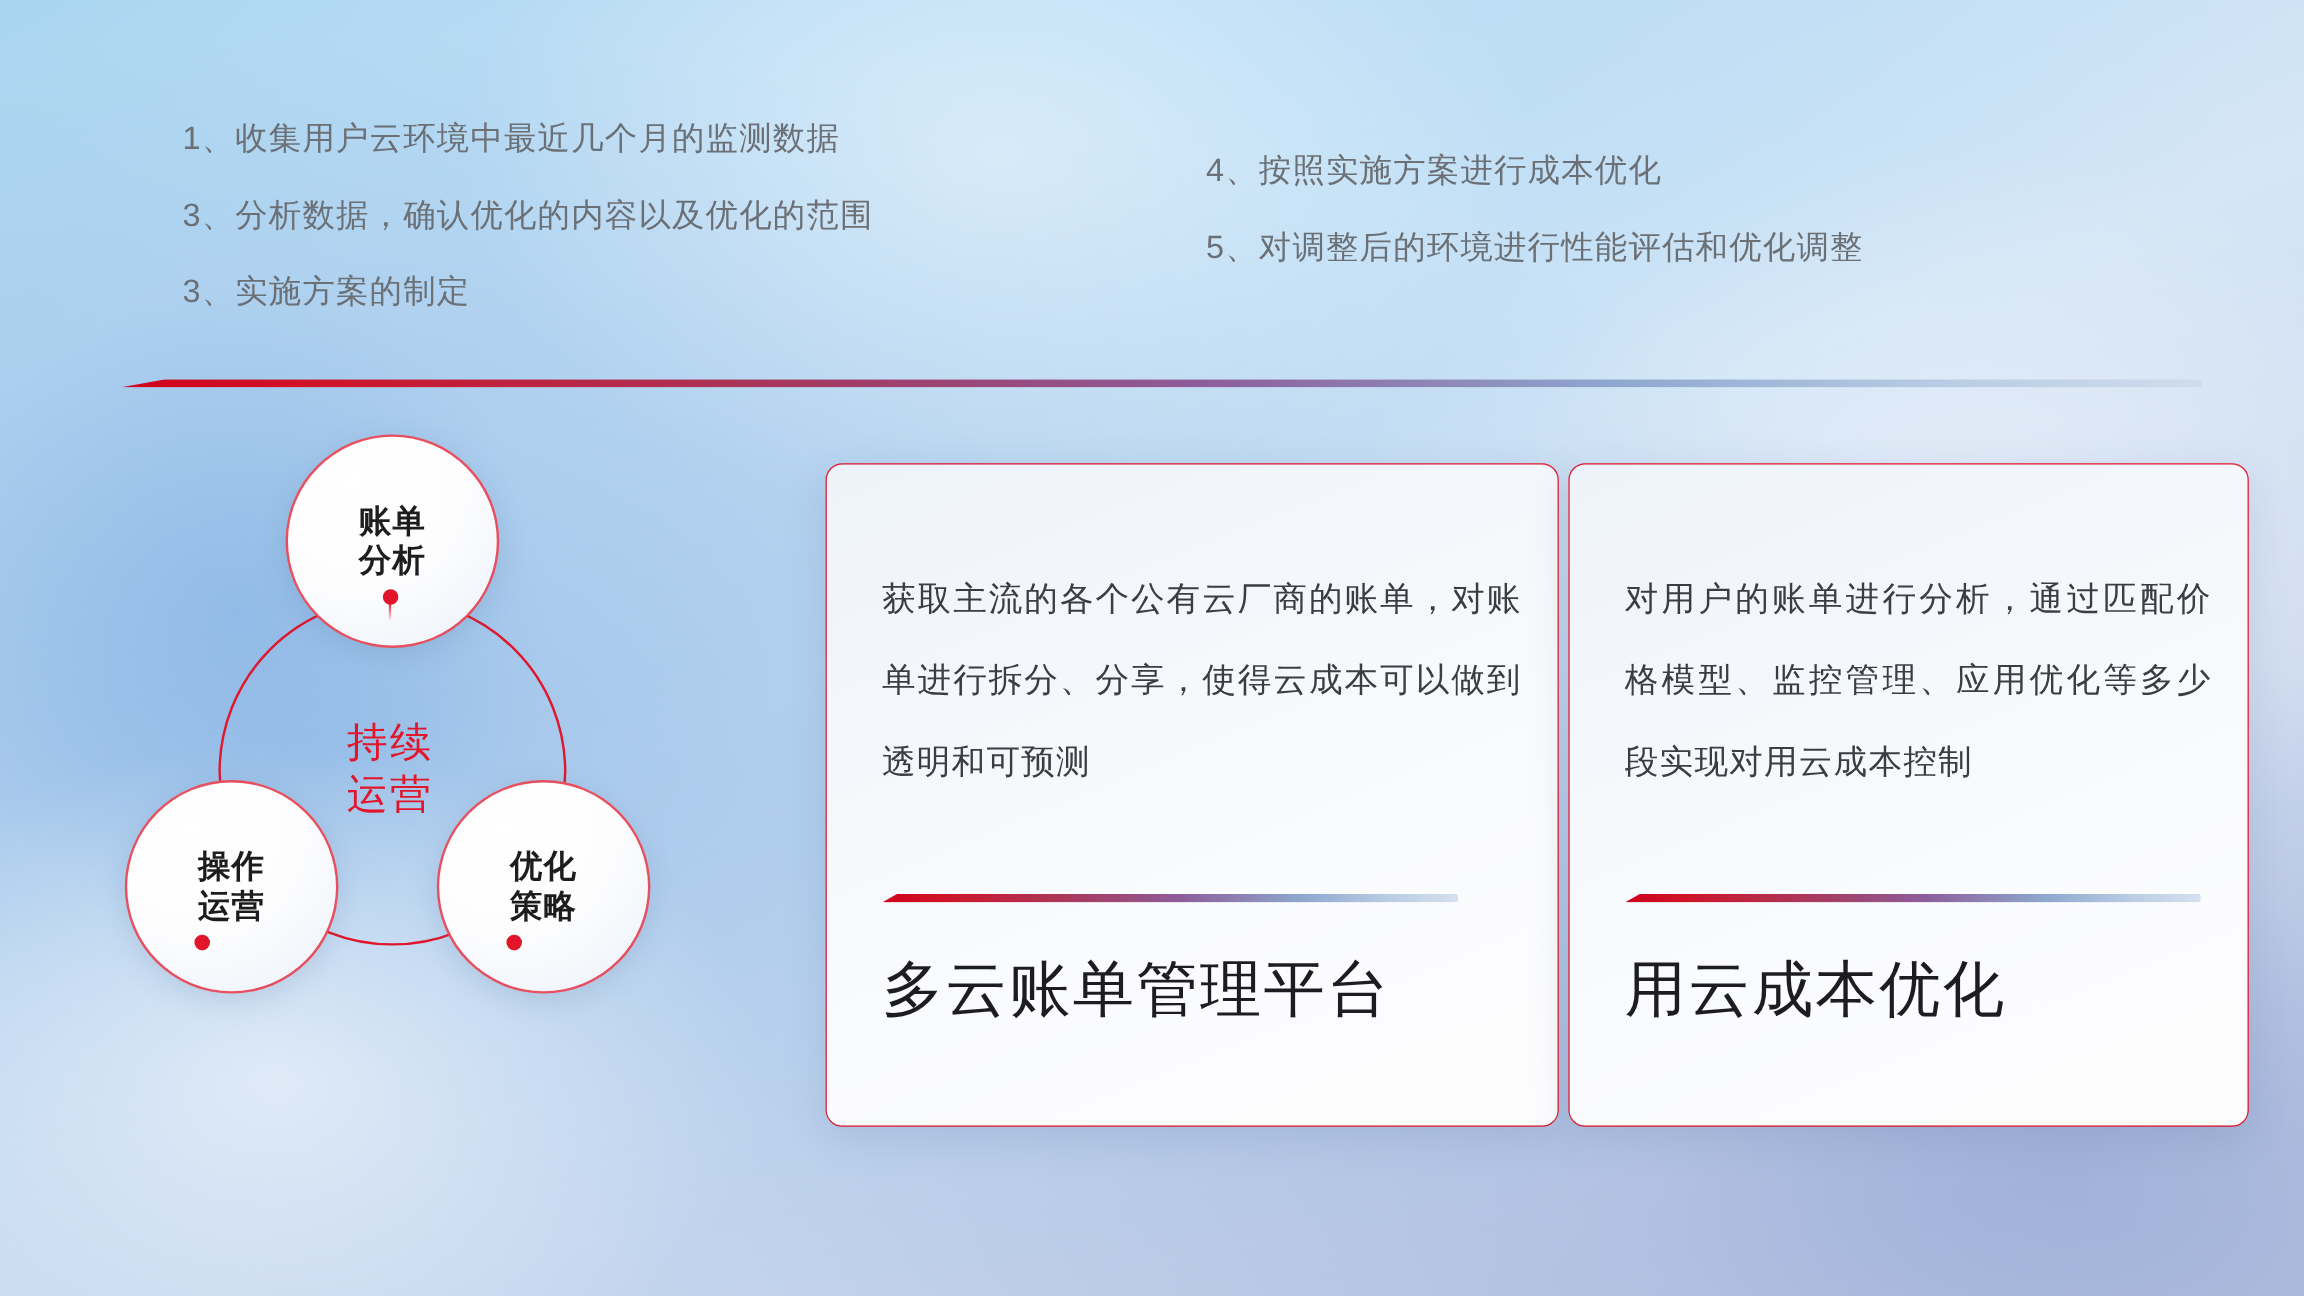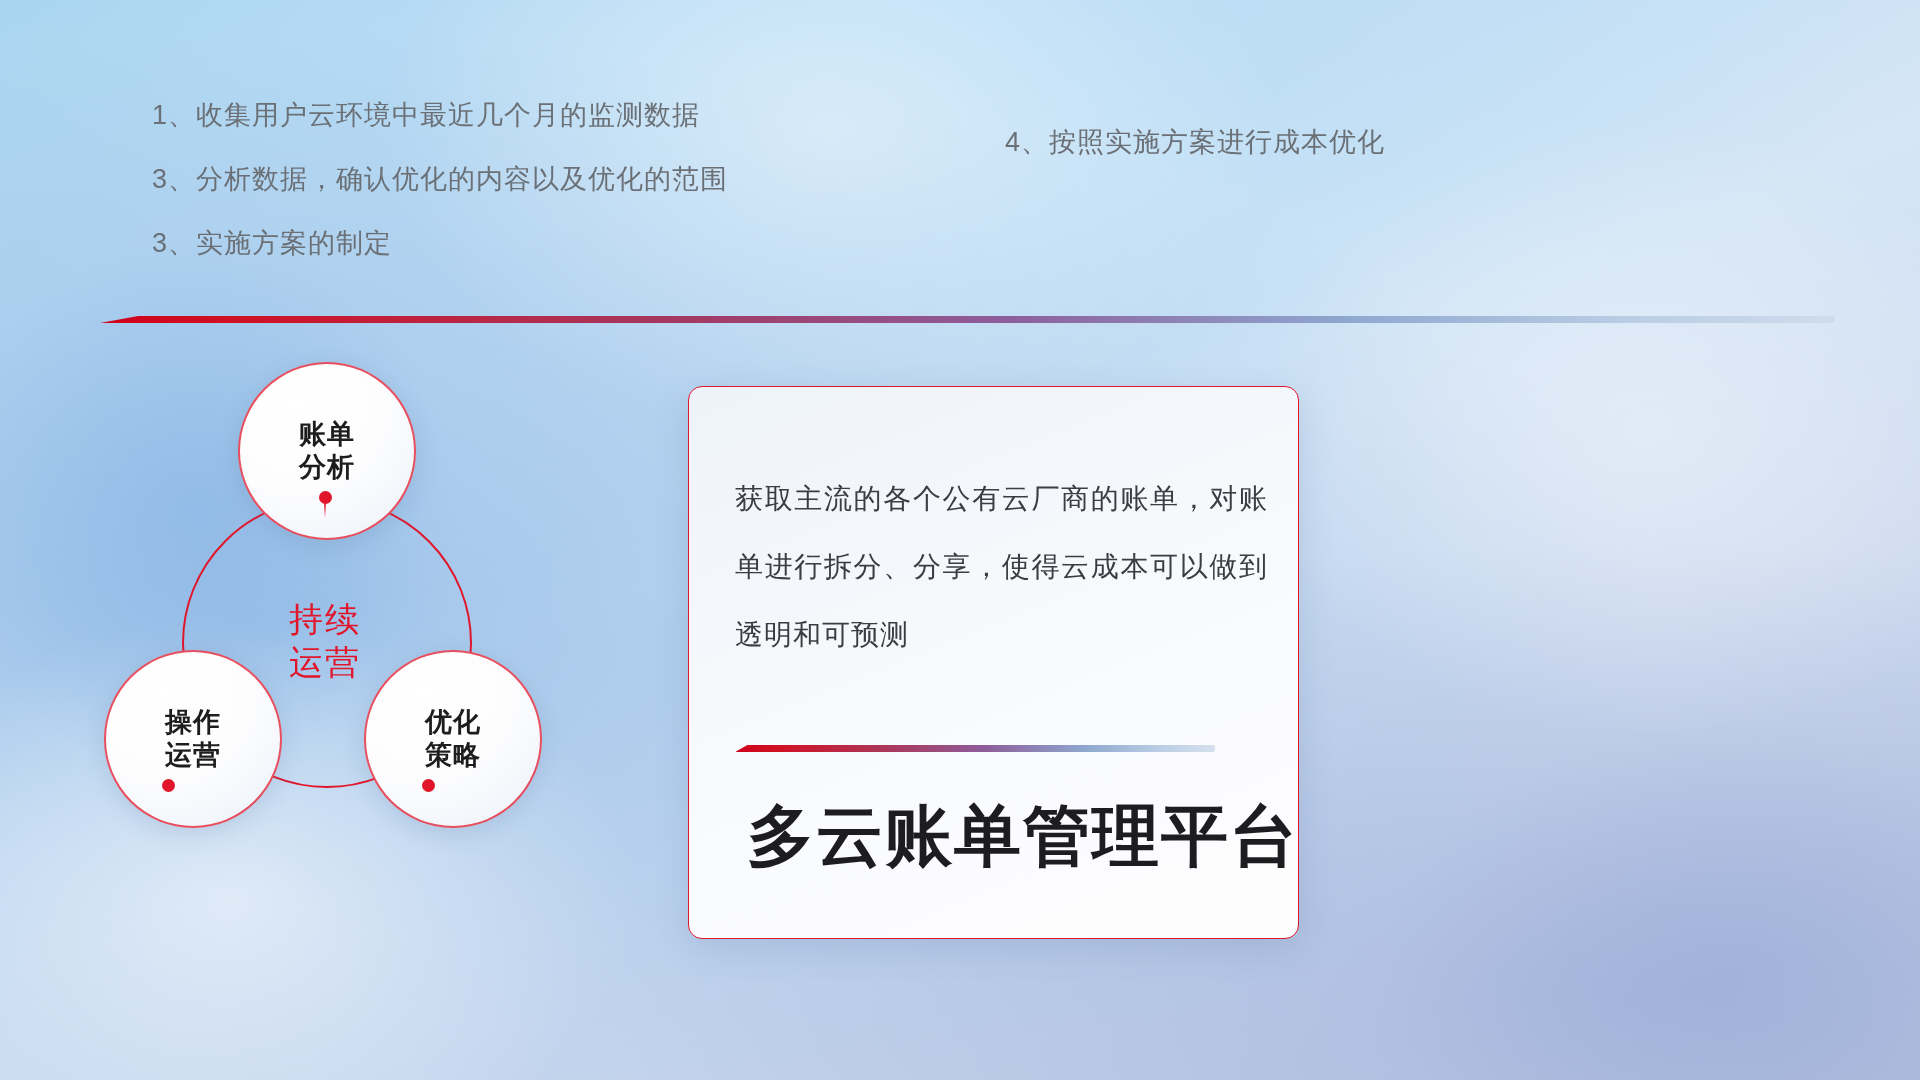--- a/index.html
+++ b/index.html
@@ -122,6 +122,7 @@
 
   <div class="steps col-right">
     <div class="row">4、按照实施方案进行成本优化</div>
+    <div class="row">5、对调整后的环境进行性能评估和优化调整</div>
   </div>
 
   <div class="top-rule"></div>

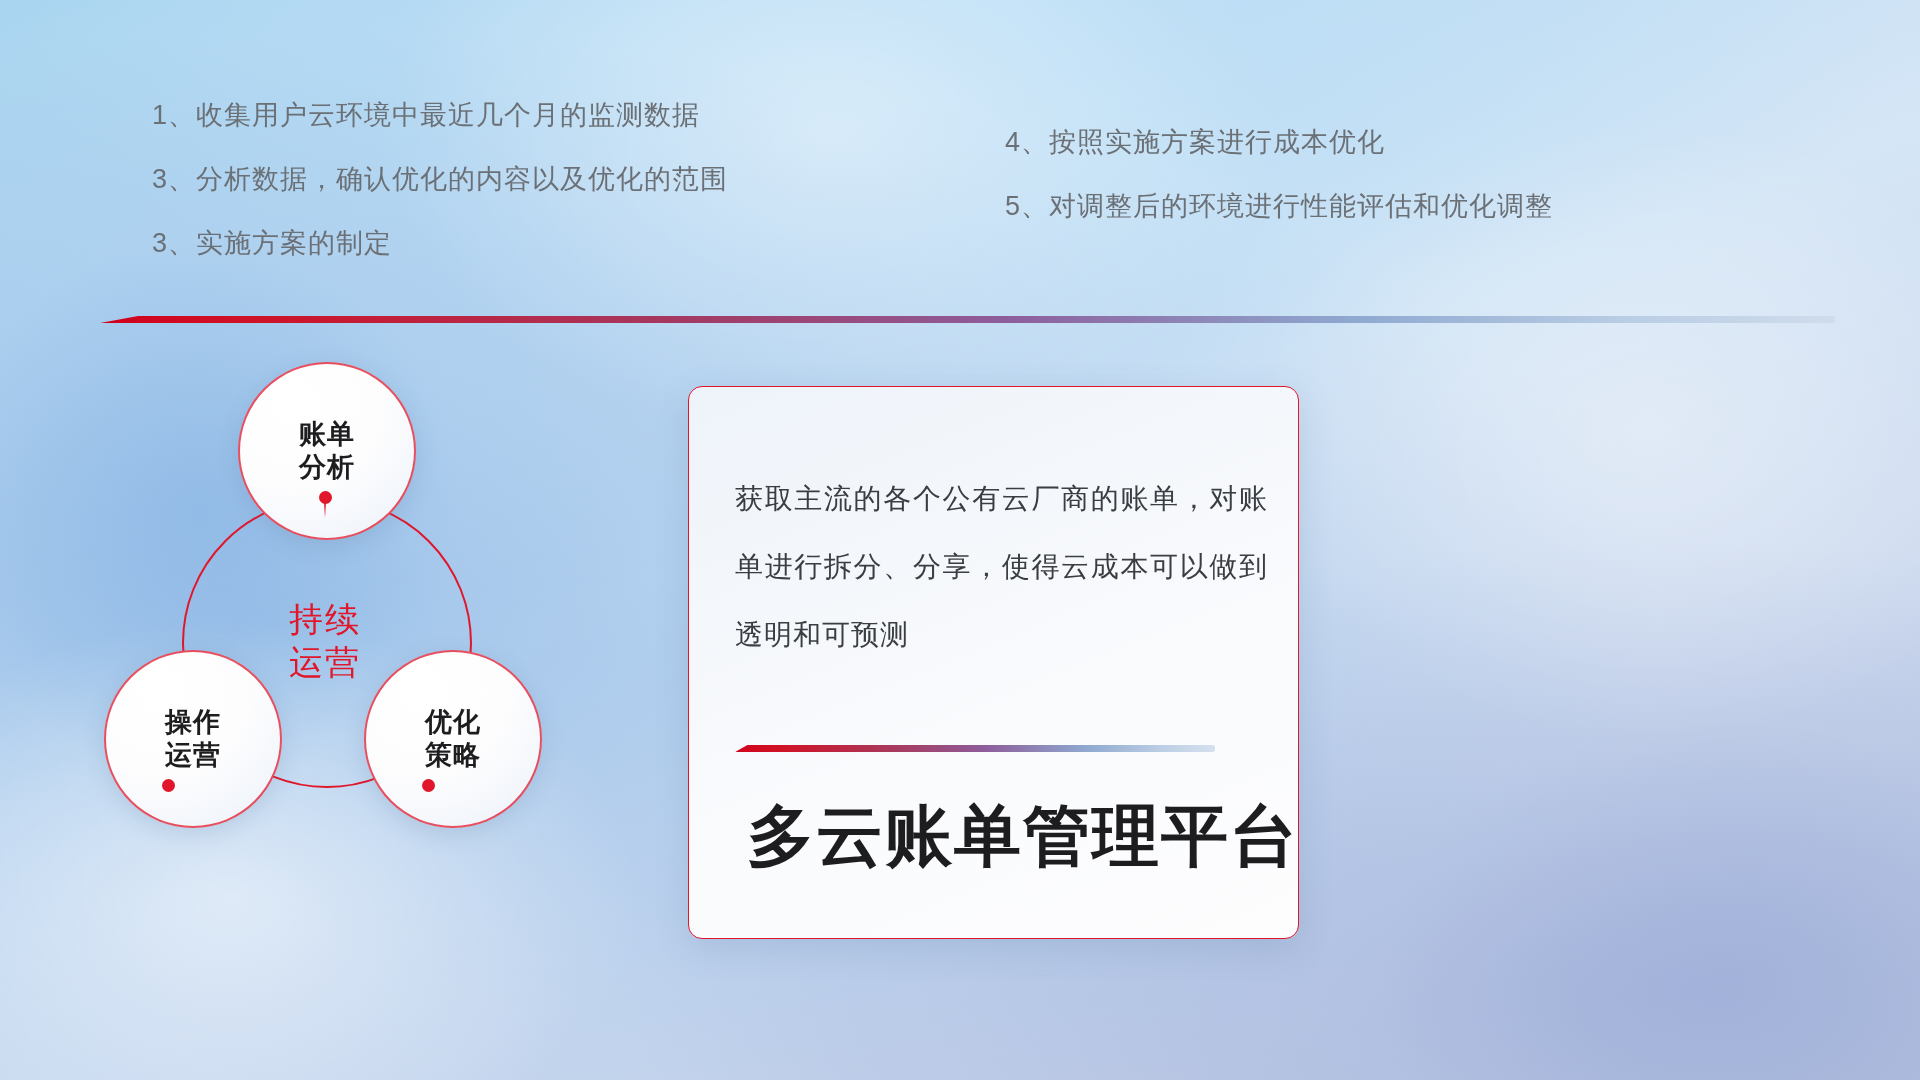--- a/index.html
+++ b/index.html
@@ -170,6 +170,11 @@
     <div class="card-title">多云账单管理平台</div>
   </div>
 
+  <div class="card card-2">
+    <div class="card-body">对用户的账单进行分析，通过匹配价格模型、监控管理、应用优化等多少段实现对用云成本控制</div>
+    <div class="card-rule"></div>
+    <div class="card-title">用云成本优化</div>
+  </div>
 
 </div>
 

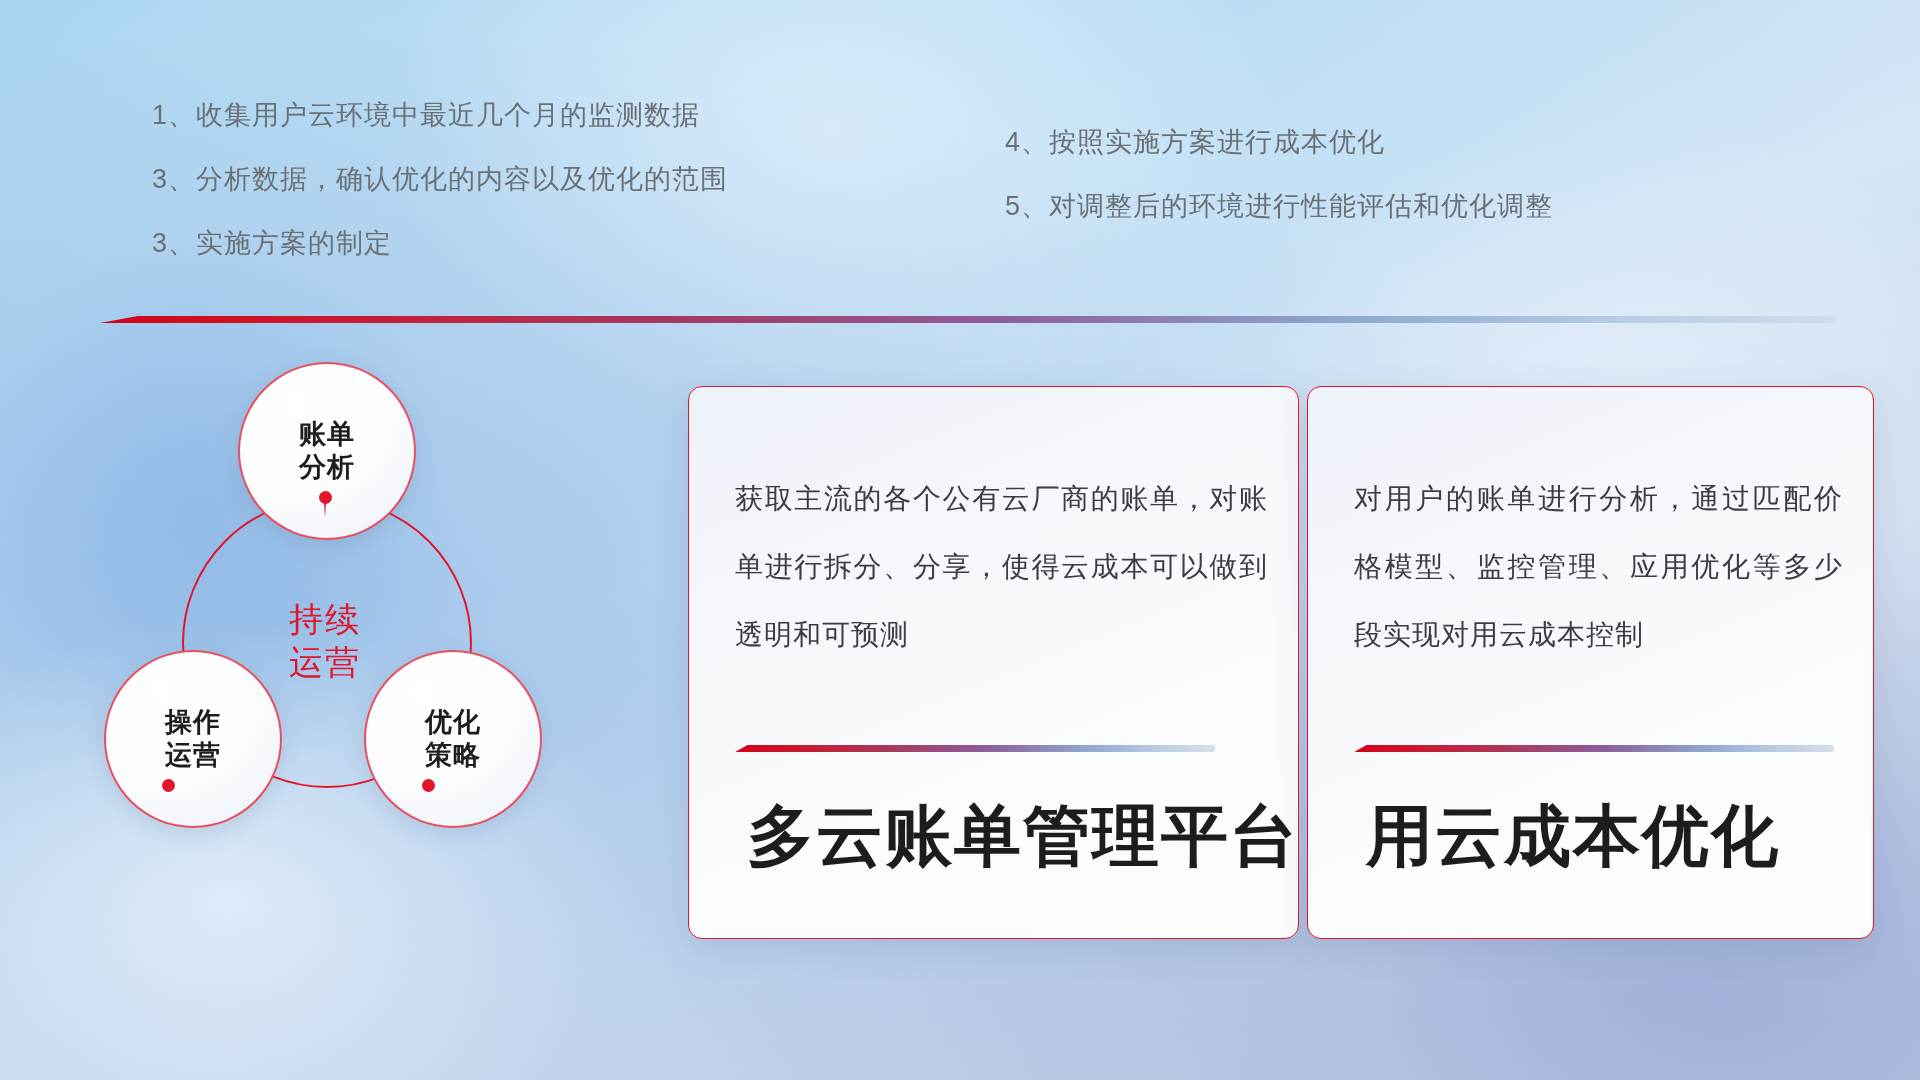--- a/index.html
+++ b/index.html
@@ -99,8 +99,8 @@
     border-radius:2px;
   }
   .card-title{
-    position:absolute;left:58px;top:404px;right:24px;
-    color:#1d1d1f;font-weight:bold;font-size:67px;letter-spacing:2px;white-space:nowrap;
+    position:absolute;left:46px;top:404px;right:24px;
+    color:#1d1d1f;font-weight:normal;font-size:51px;letter-spacing:2px;white-space:nowrap;
   }
 </style>
 </head>

